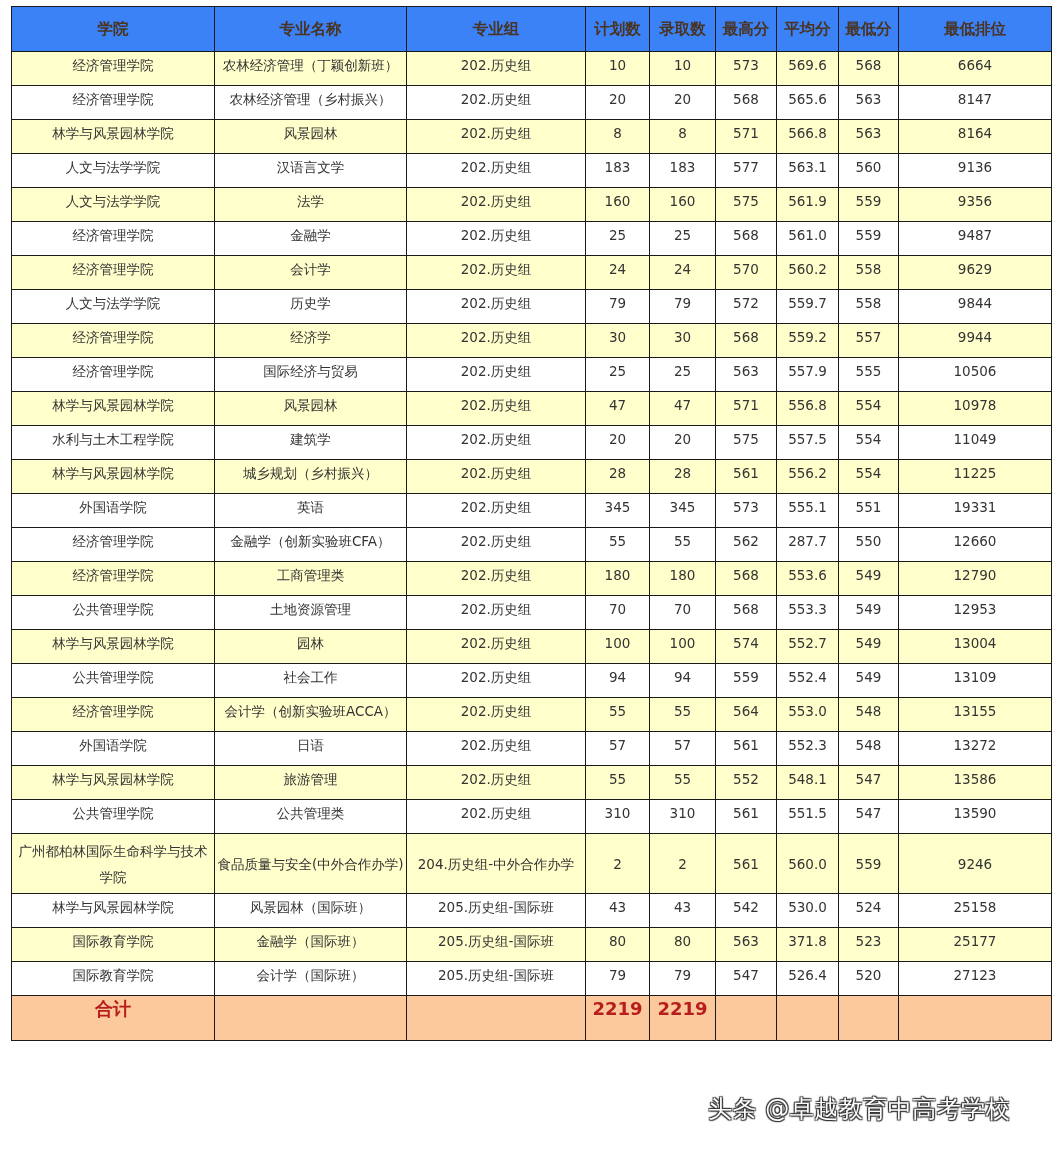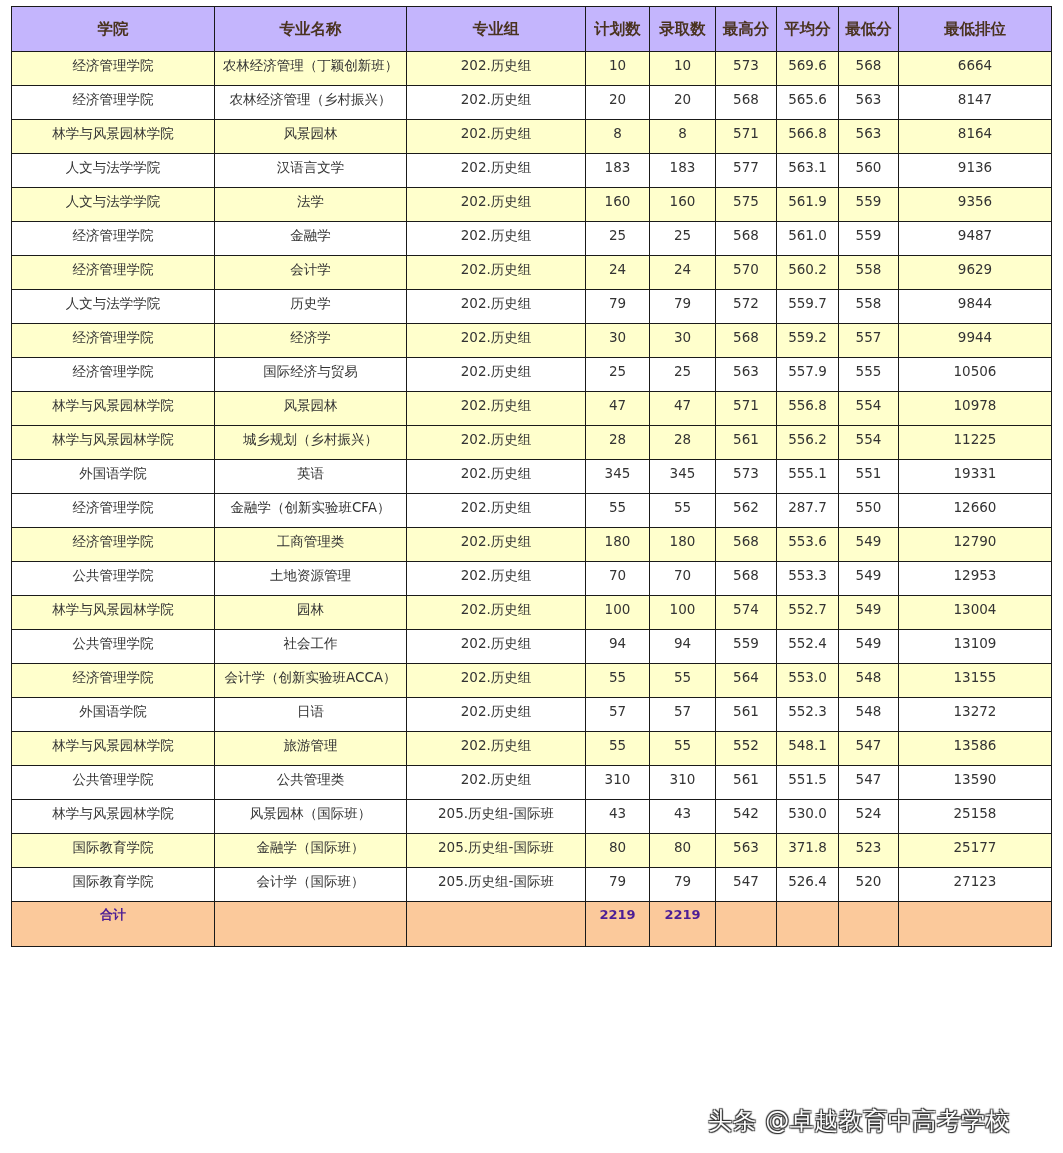--- a/index.html
+++ b/index.html
@@ -20,7 +20,7 @@
     white-space: nowrap;
   }
   table.admit thead th {
-    background: #c4b5fd;
+    background: #3b82f6;
     color: #4a3320;
     font-weight: bold;
     font-size: 15.5px;

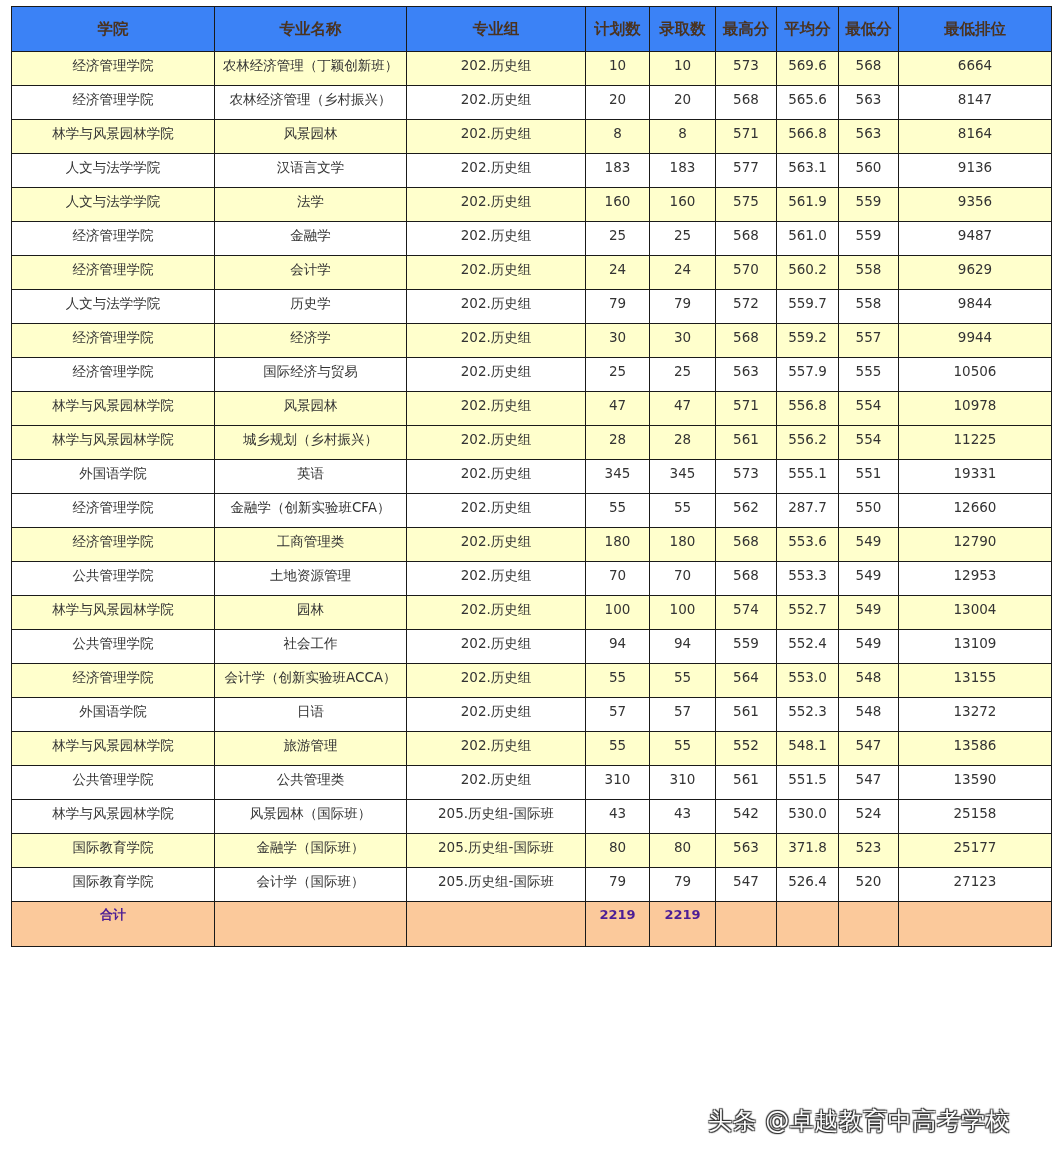--- a/index.html
+++ b/index.html
@@ -202,6 +202,17 @@
         <td>554</td>
         <td>10978</td>
       </tr>
+      <tr class="odd">
+        <td>水利与土木工程学院</td>
+        <td>建筑学</td>
+        <td>202.历史组</td>
+        <td>20</td>
+        <td>20</td>
+        <td>575</td>
+        <td>557.5</td>
+        <td>554</td>
+        <td>11049</td>
+      </tr>
       <tr class="even">
         <td>林学与风景园林学院</td>
         <td>城乡规划（乡村振兴）</td>

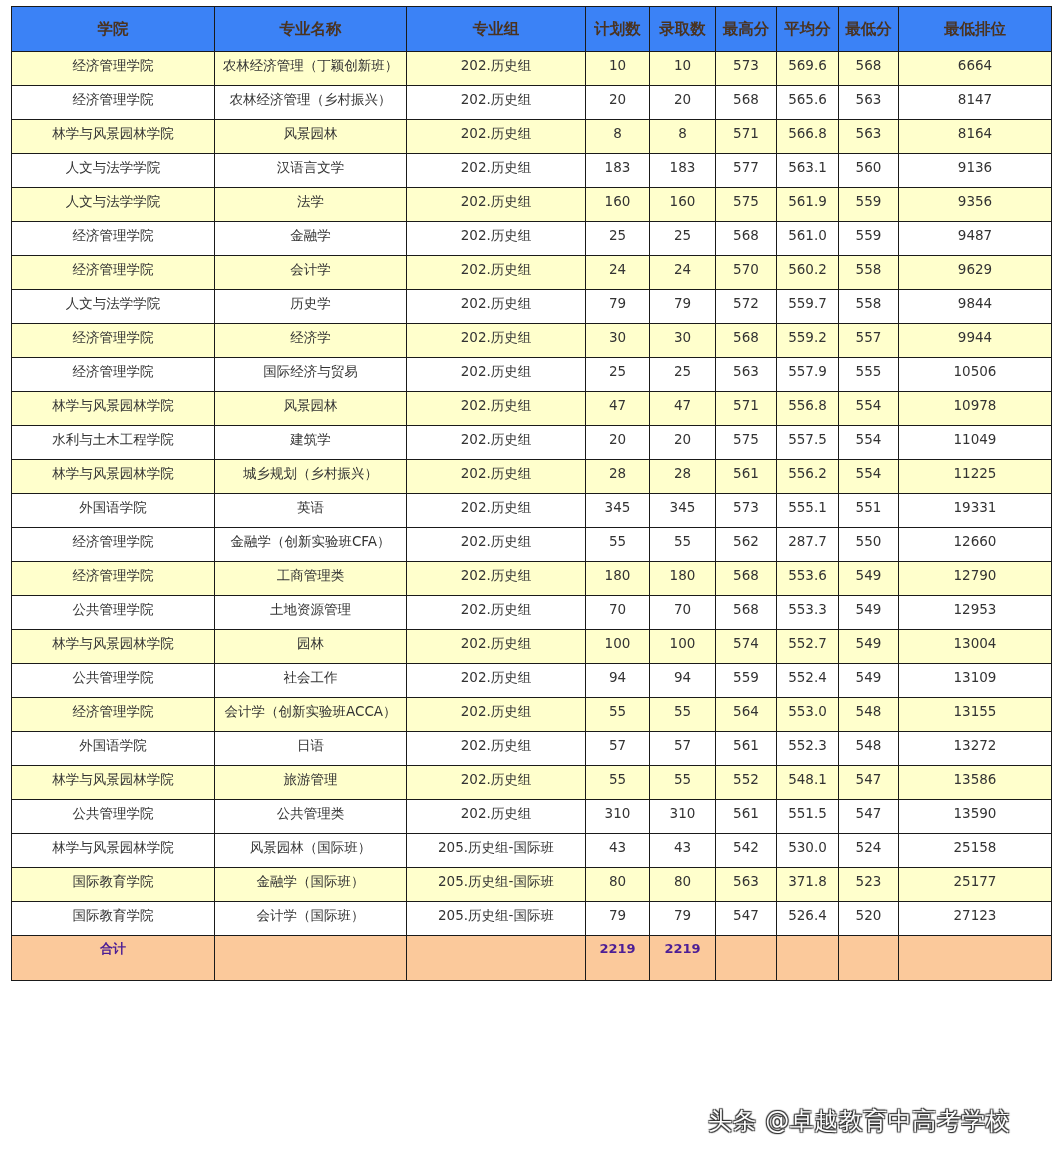--- a/index.html
+++ b/index.html
@@ -334,6 +334,17 @@
         <td>547</td>
         <td>13590</td>
       </tr>
+      <tr class="even tall">
+        <td>广州都柏林国际生命科学与技术学院</td>
+        <td>食品质量与安全(中外合作办学)</td>
+        <td>204.历史组-中外合作办学</td>
+        <td>2</td>
+        <td>2</td>
+        <td>561</td>
+        <td>560.0</td>
+        <td>559</td>
+        <td>9246</td>
+      </tr>
       <tr class="odd">
         <td>林学与风景园林学院</td>
         <td>风景园林（国际班）</td>

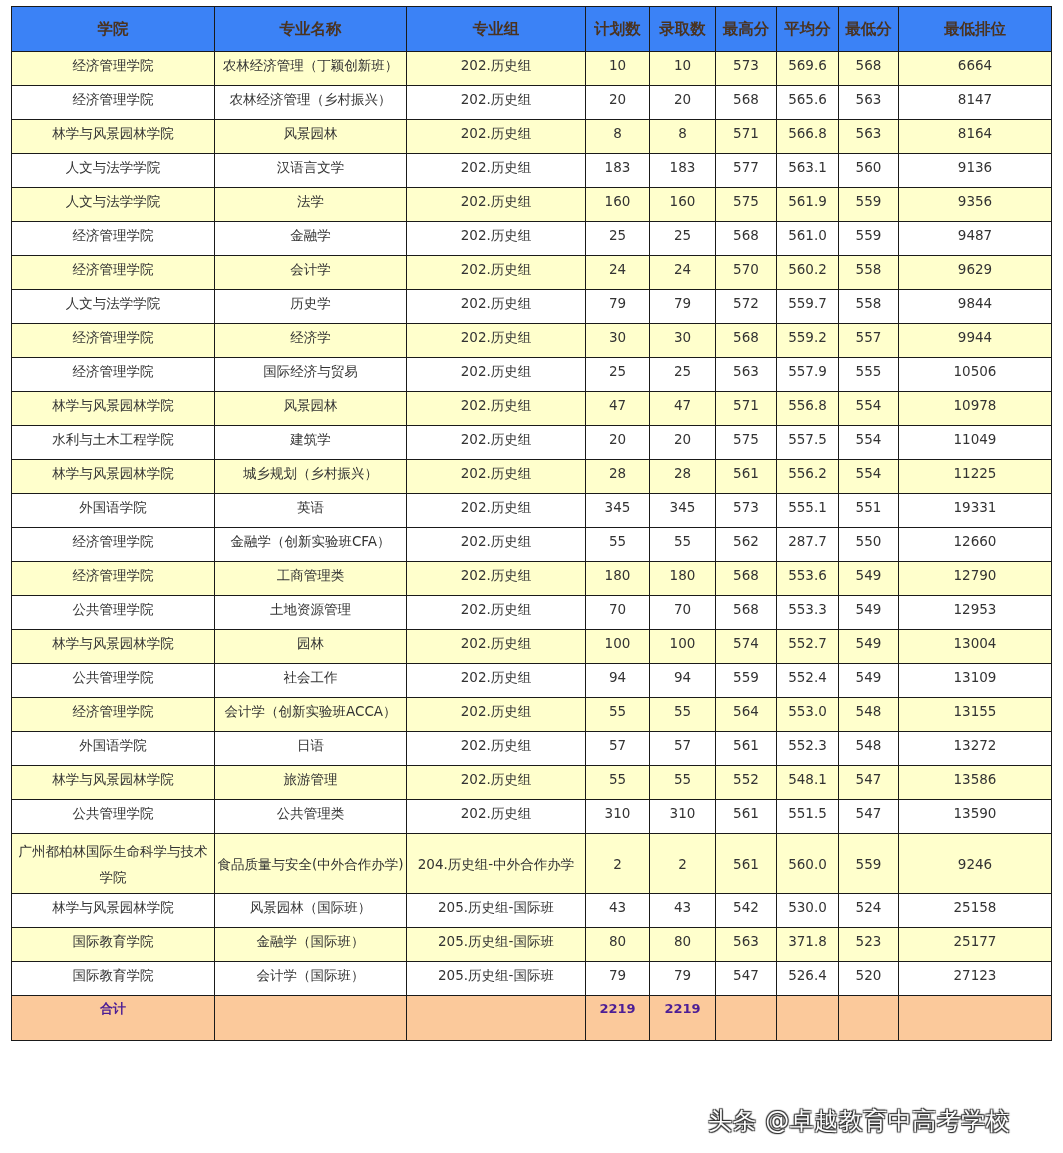--- a/index.html
+++ b/index.html
@@ -40,8 +40,8 @@
     white-space: normal; line-height: 26px;
   }
   table.admit tfoot td {
-    background: #fbc99b; color: #4c1d95; font-weight: bold;
-    height: 40px; vertical-align: top; padding-top: 4px; font-size: 13px;
+    background: #fbc99b; color: #b91c1c; font-weight: bold;
+    height: 40px; vertical-align: top; padding-top: 4px; font-size: 18px;
   }
   .watermark {
     position: absolute; left: 708px; top: 1093px;

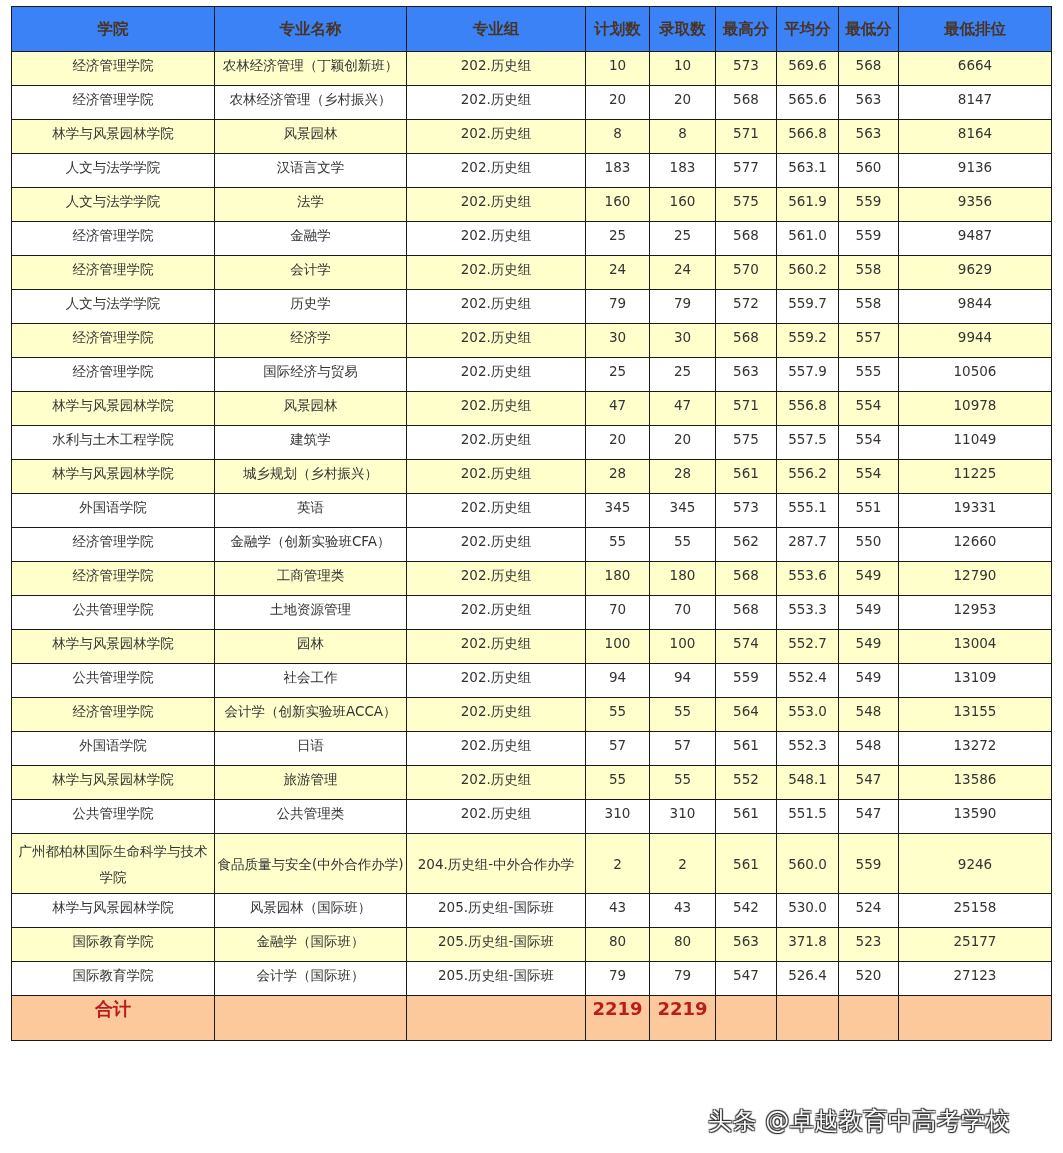--- a/index.html
+++ b/index.html
@@ -49,7 +49,6 @@
     text-shadow: 1px 1px 1px #333, -1px -1px 1px #333, 1px -1px 1px #333, -1px 1px 1px #333;
     font-family: "DejaVu Sans", sans-serif;
     white-space: nowrap;
-    margin-top: 12px;
   }
 </style>
 </head>

